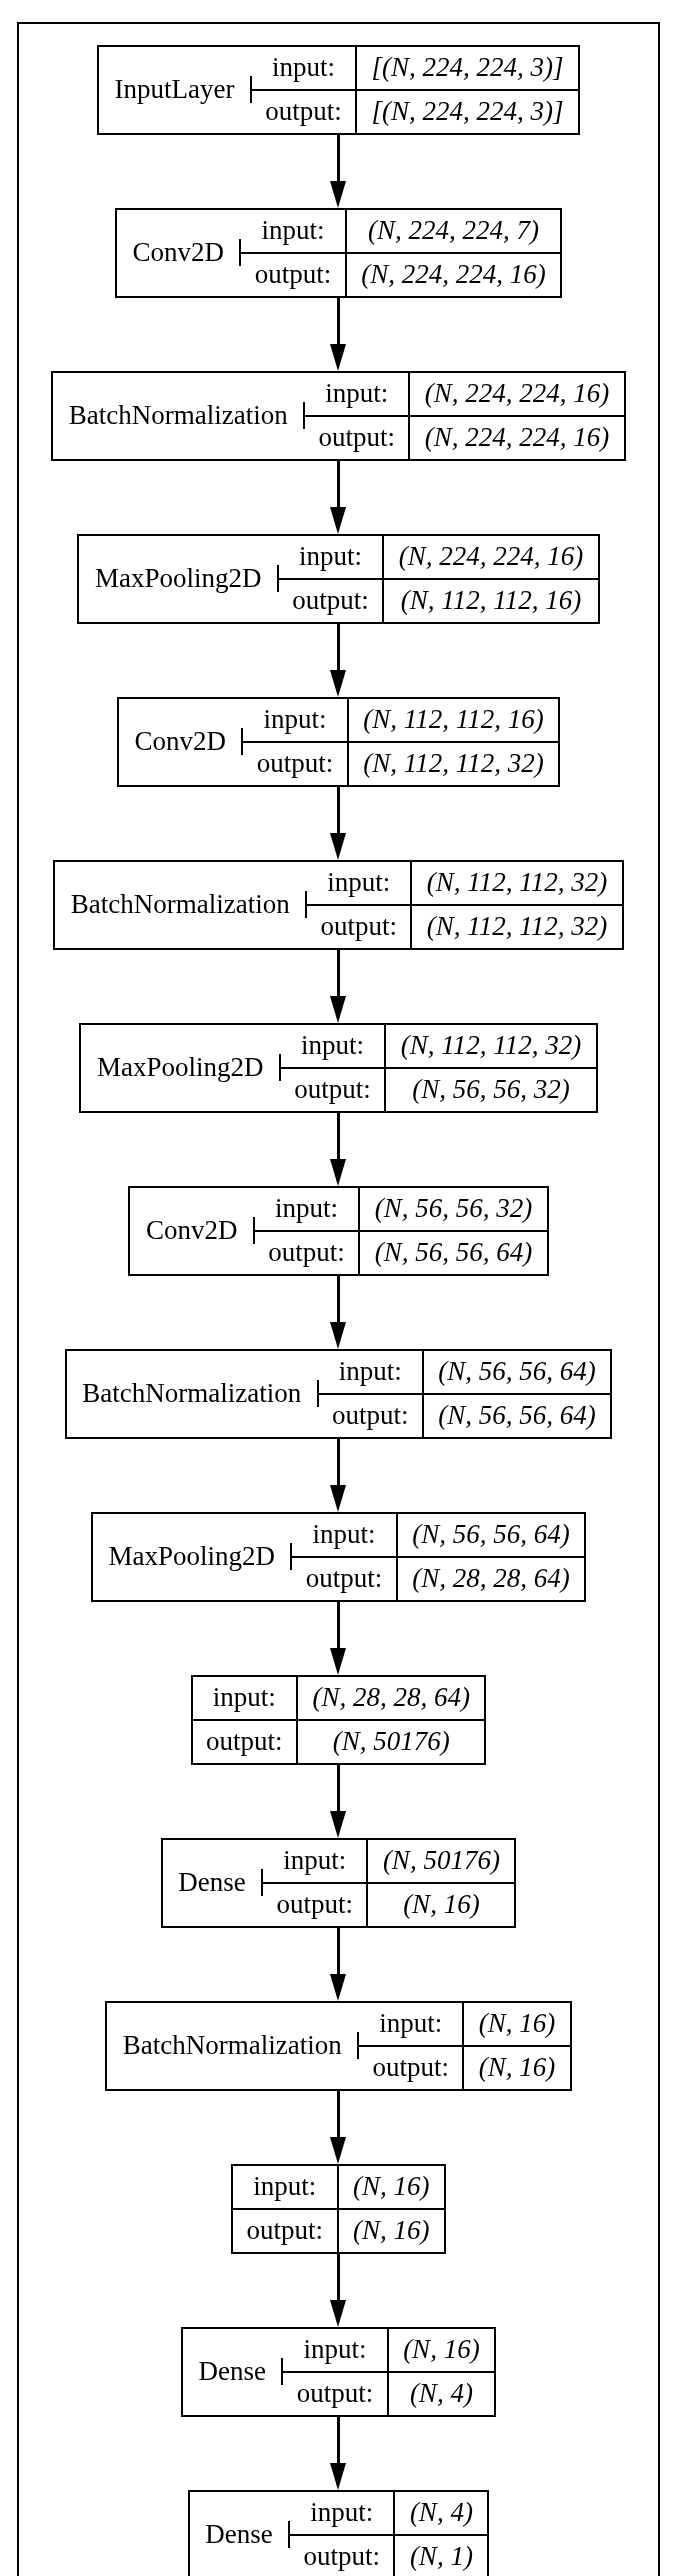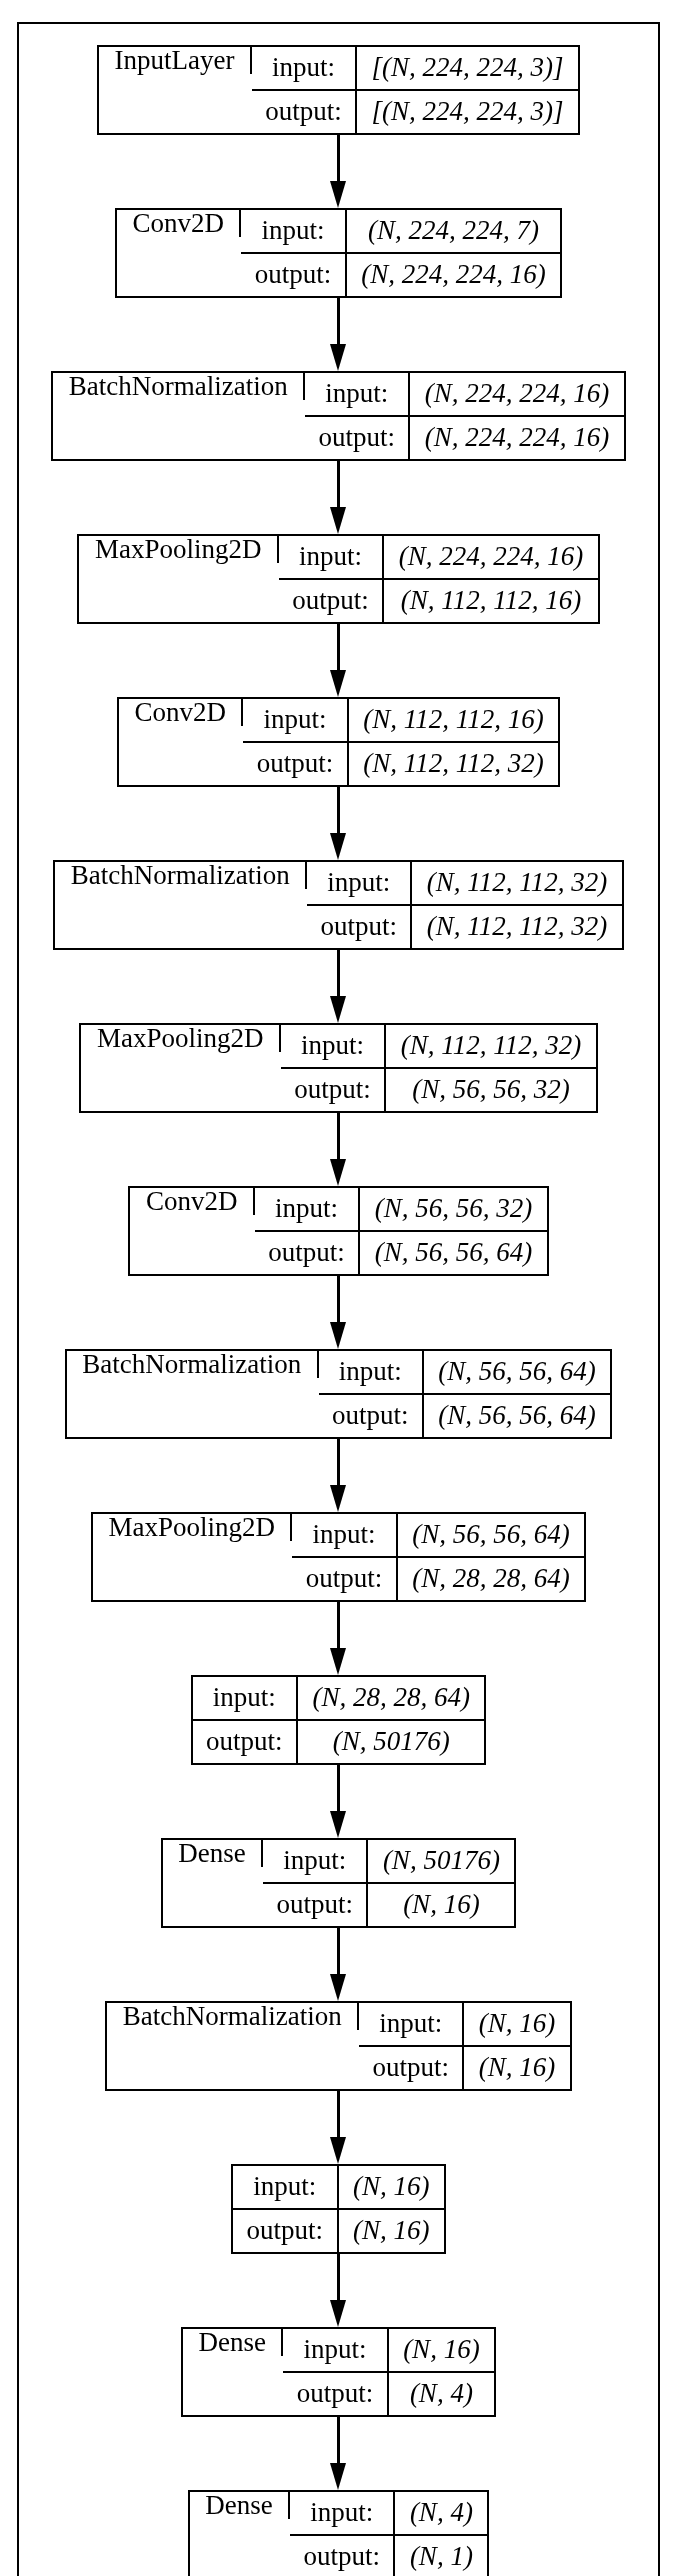--- a/index.html
+++ b/index.html
@@ -36,7 +36,7 @@
   }
   .node {
     display: flex;
-    align-items: flex-start;
+    align-items: center;
     border: 2.1px solid #000000;
     background: #ffffff;
     font-size: 27px;

